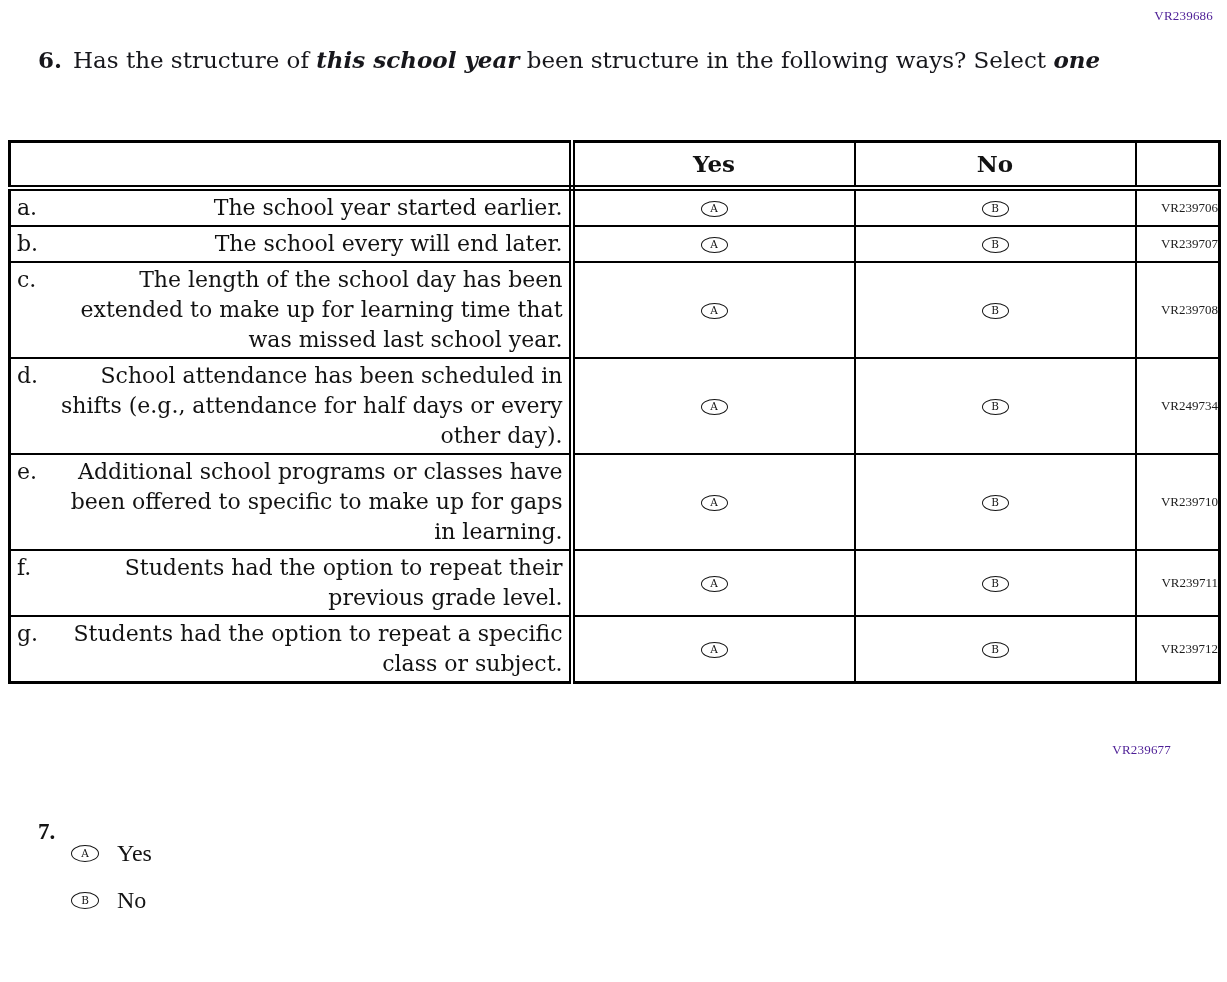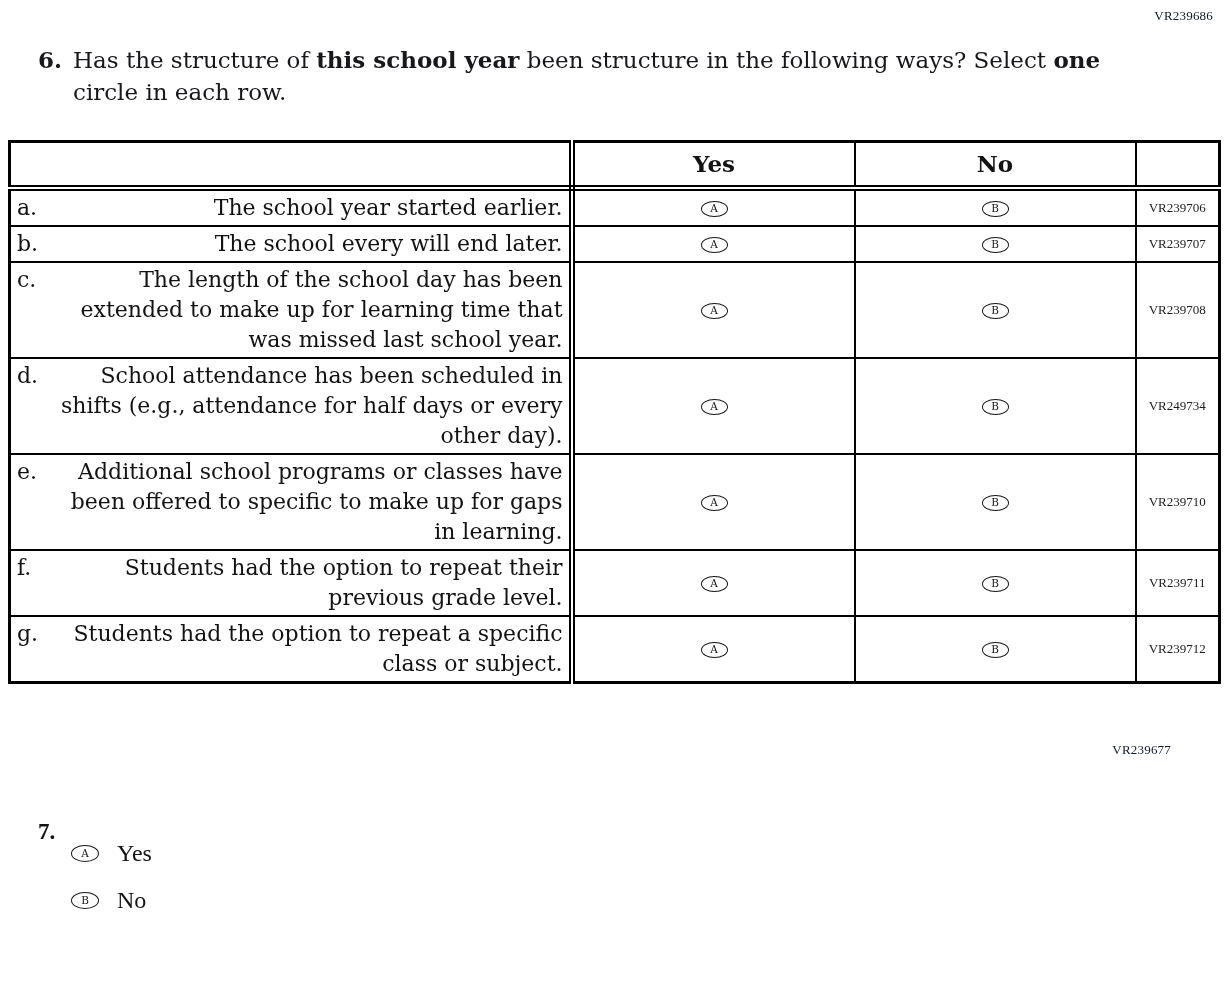--- a/index.html
+++ b/index.html
@@ -13,7 +13,7 @@
   .vr-code {
     font-family: "Liberation Serif", serif;
     font-size: 13px;
-    color: #0f172a;
+    color: #4c1d95;
     letter-spacing: 0.2px;
   }
   #code-top { position: absolute; top: 8px; right: 14px; }

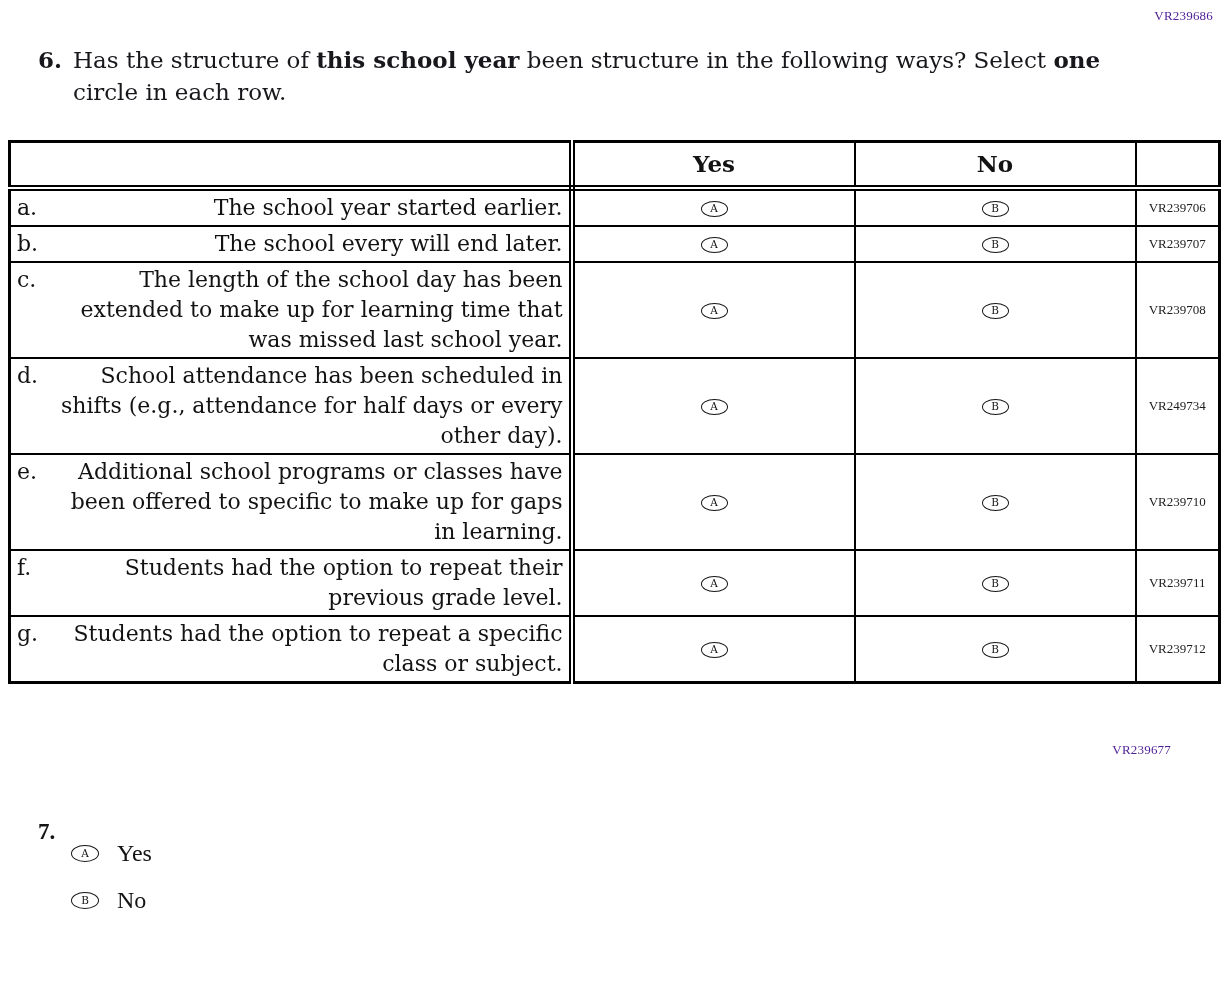--- a/index.html
+++ b/index.html
@@ -25,7 +25,7 @@
     display: flex; font-size: 23px; line-height: 32px; color: #17171c;
   }
   #q6 .qnum { font-weight: bold; width: 35px; flex-shrink: 0; }
-  #q6 b { font-weight: bold; }
+  #q6 b { font-weight: bold; font-style: italic; }
 
   
   #q6-table {

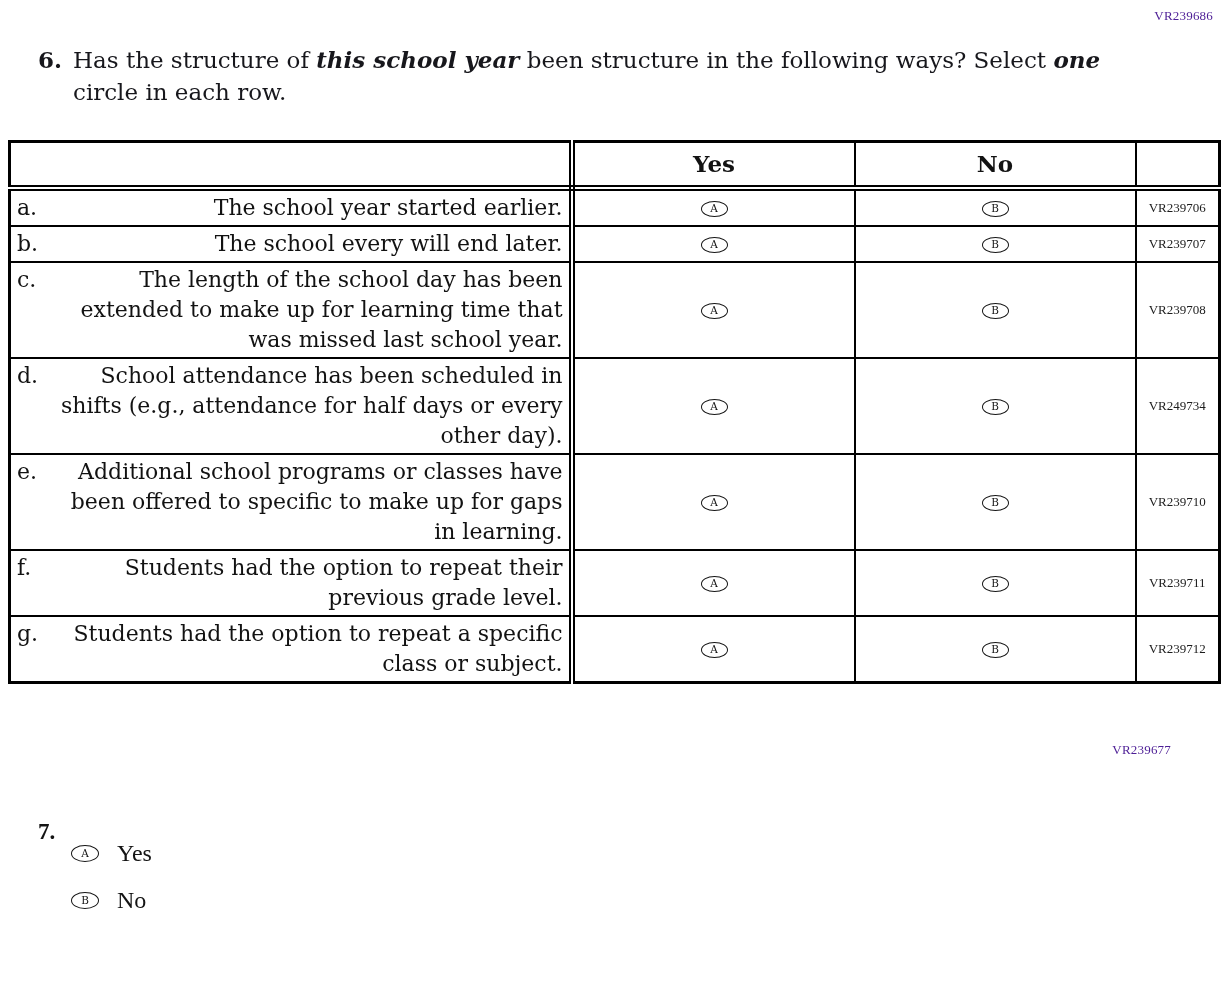--- a/index.html
+++ b/index.html
@@ -93,7 +93,6 @@
   <span class="qnum">6.</span>
   <div>
     <div><span>Has the structure of </span><b>this school year</b><span> been structure in the following ways? Select </span><b>one</b></div>
-    <div>circle in each row.</div>
   </div>
 </div>
 

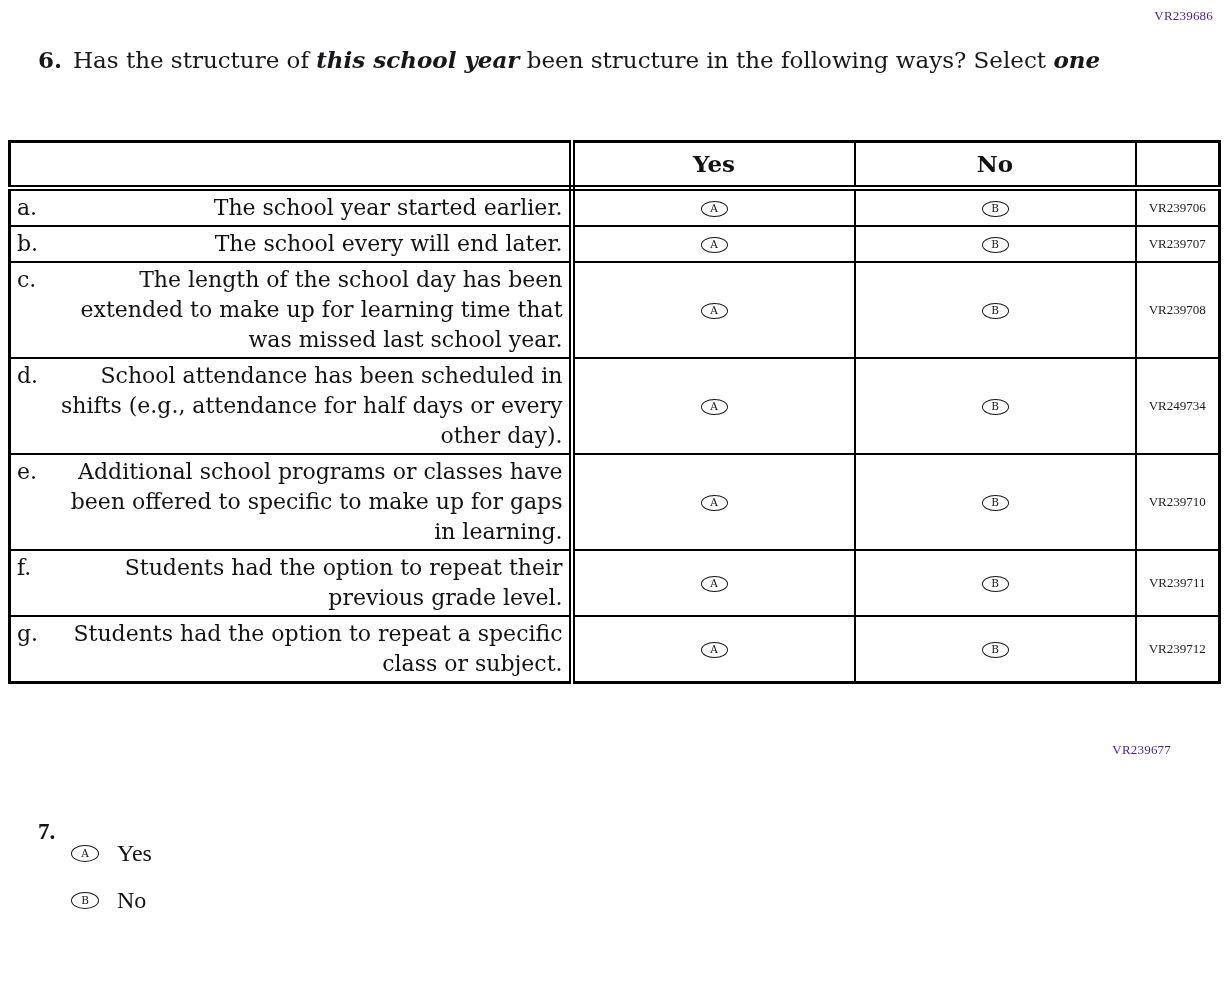--- a/index.html
+++ b/index.html
@@ -48,7 +48,7 @@
   .stem-flex .stem-text { flex: 1; text-align: right; }
   td.opt { text-align: center; }
   td.code {
-    text-align: center;
+    text-align: right;
     font-family: "Liberation Serif", serif;
     font-size: 13px; color: #1c1c1c;
   }

